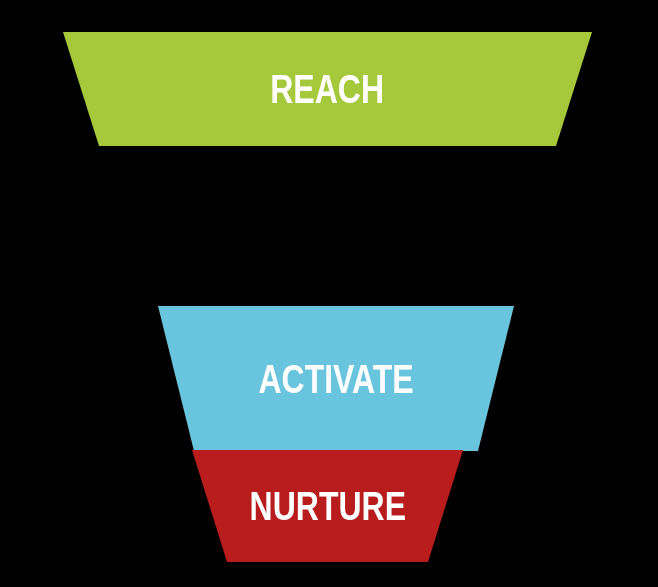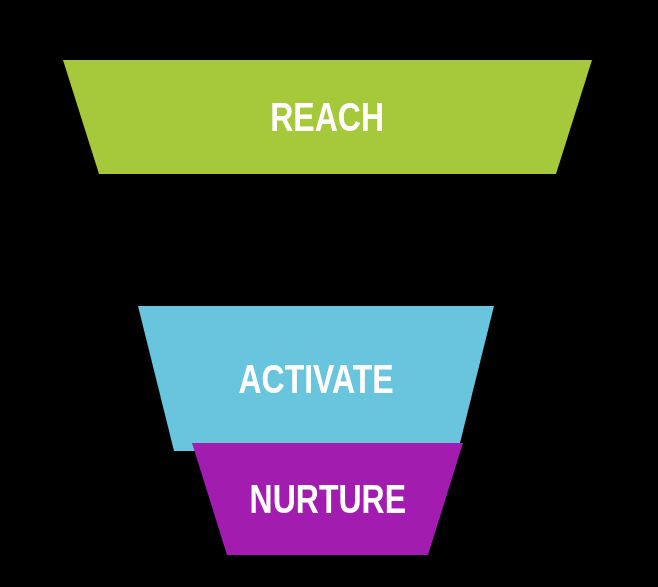--- a/index.html
+++ b/index.html
@@ -53,7 +53,7 @@
 
 <div class="canvas" style="background-color: rgb(0, 0, 0);">
 
-  <div class="funnel-stage stage-1" style="background-color: rgb(166, 200, 59); margin-top: 28px;">
+  <div class="funnel-stage stage-1" style="background-color: rgb(166, 200, 59);">
     <span class="stage-label" style="color: rgb(255, 255, 255);">REACH</span>
   </div>
 

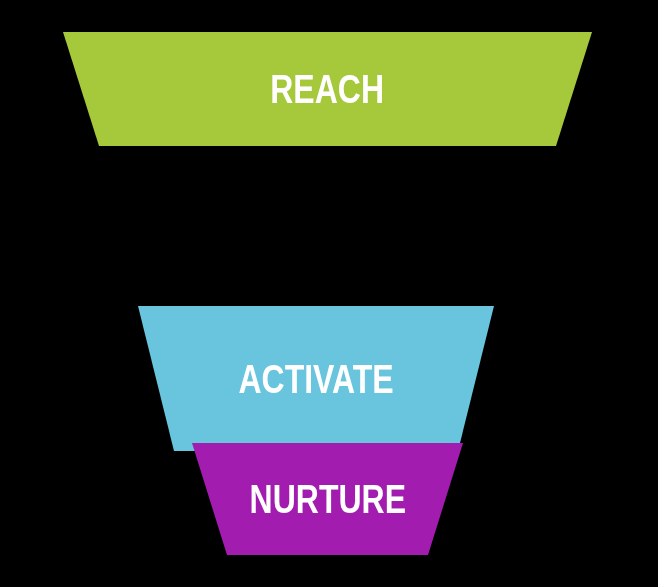--- a/index.html
+++ b/index.html
@@ -30,7 +30,7 @@
     clip-path: polygon(0 0, 100% 0, calc(100% - 34px) 100%, 34px 100%);
   }
   .stage-3 {
-    left: 138px; top: 306px; width: 356px; height: 145px;
+    left: 158px; top: 306px; width: 356px; height: 145px;
     clip-path: polygon(0 0, 100% 0, calc(100% - 36px) 100%, 36px 100%);
   }
   .stage-4 {

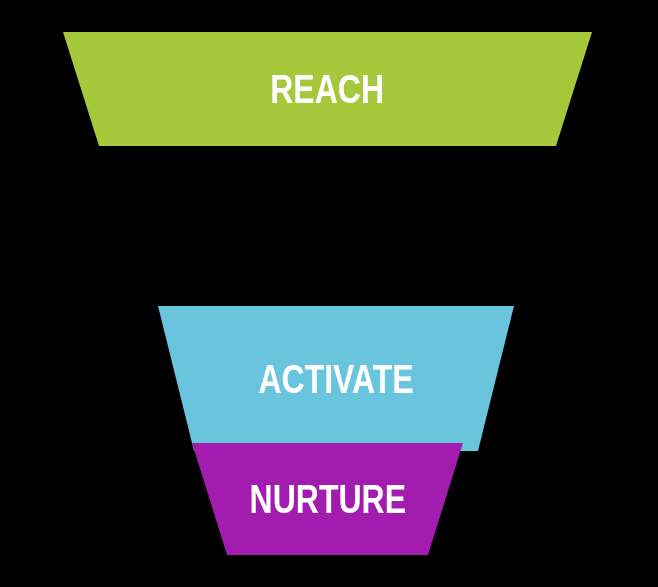--- a/index.html
+++ b/index.html
@@ -62,7 +62,7 @@
     <span class="stage-label" style="color: rgb(255, 255, 255);">ACTIVATE</span>
   </div>
 
-  <div class="funnel-stage stage-4" style="background-color: #a21caf;">
+  <div class="funnel-stage stage-4" style="background-color: #b91c1c; margin-top: 7px;">
     <span class="stage-label" style="color: rgb(255, 255, 255);">NURTURE</span>
   </div>
 

